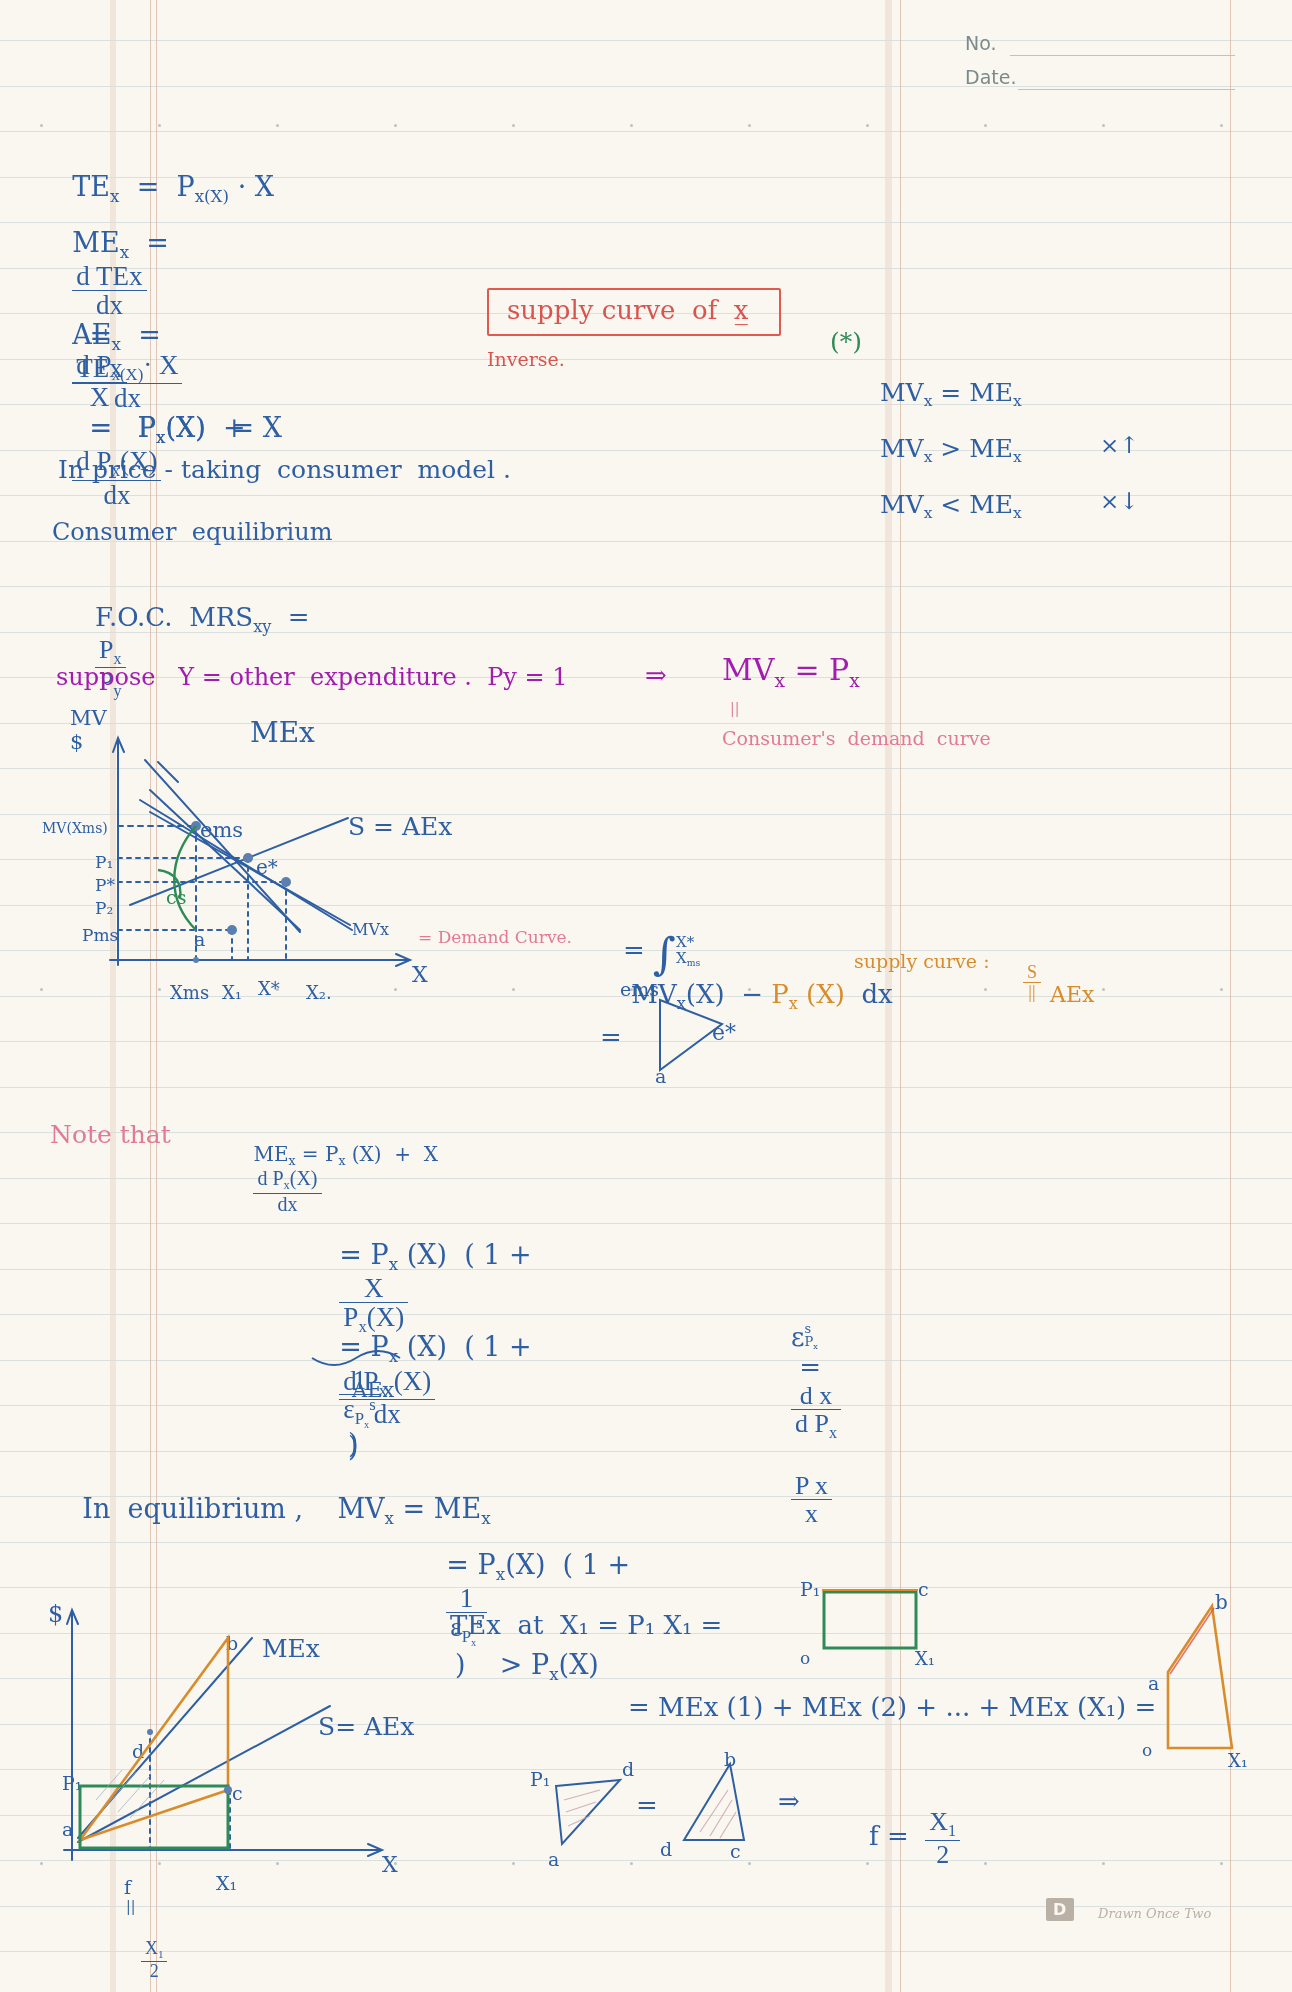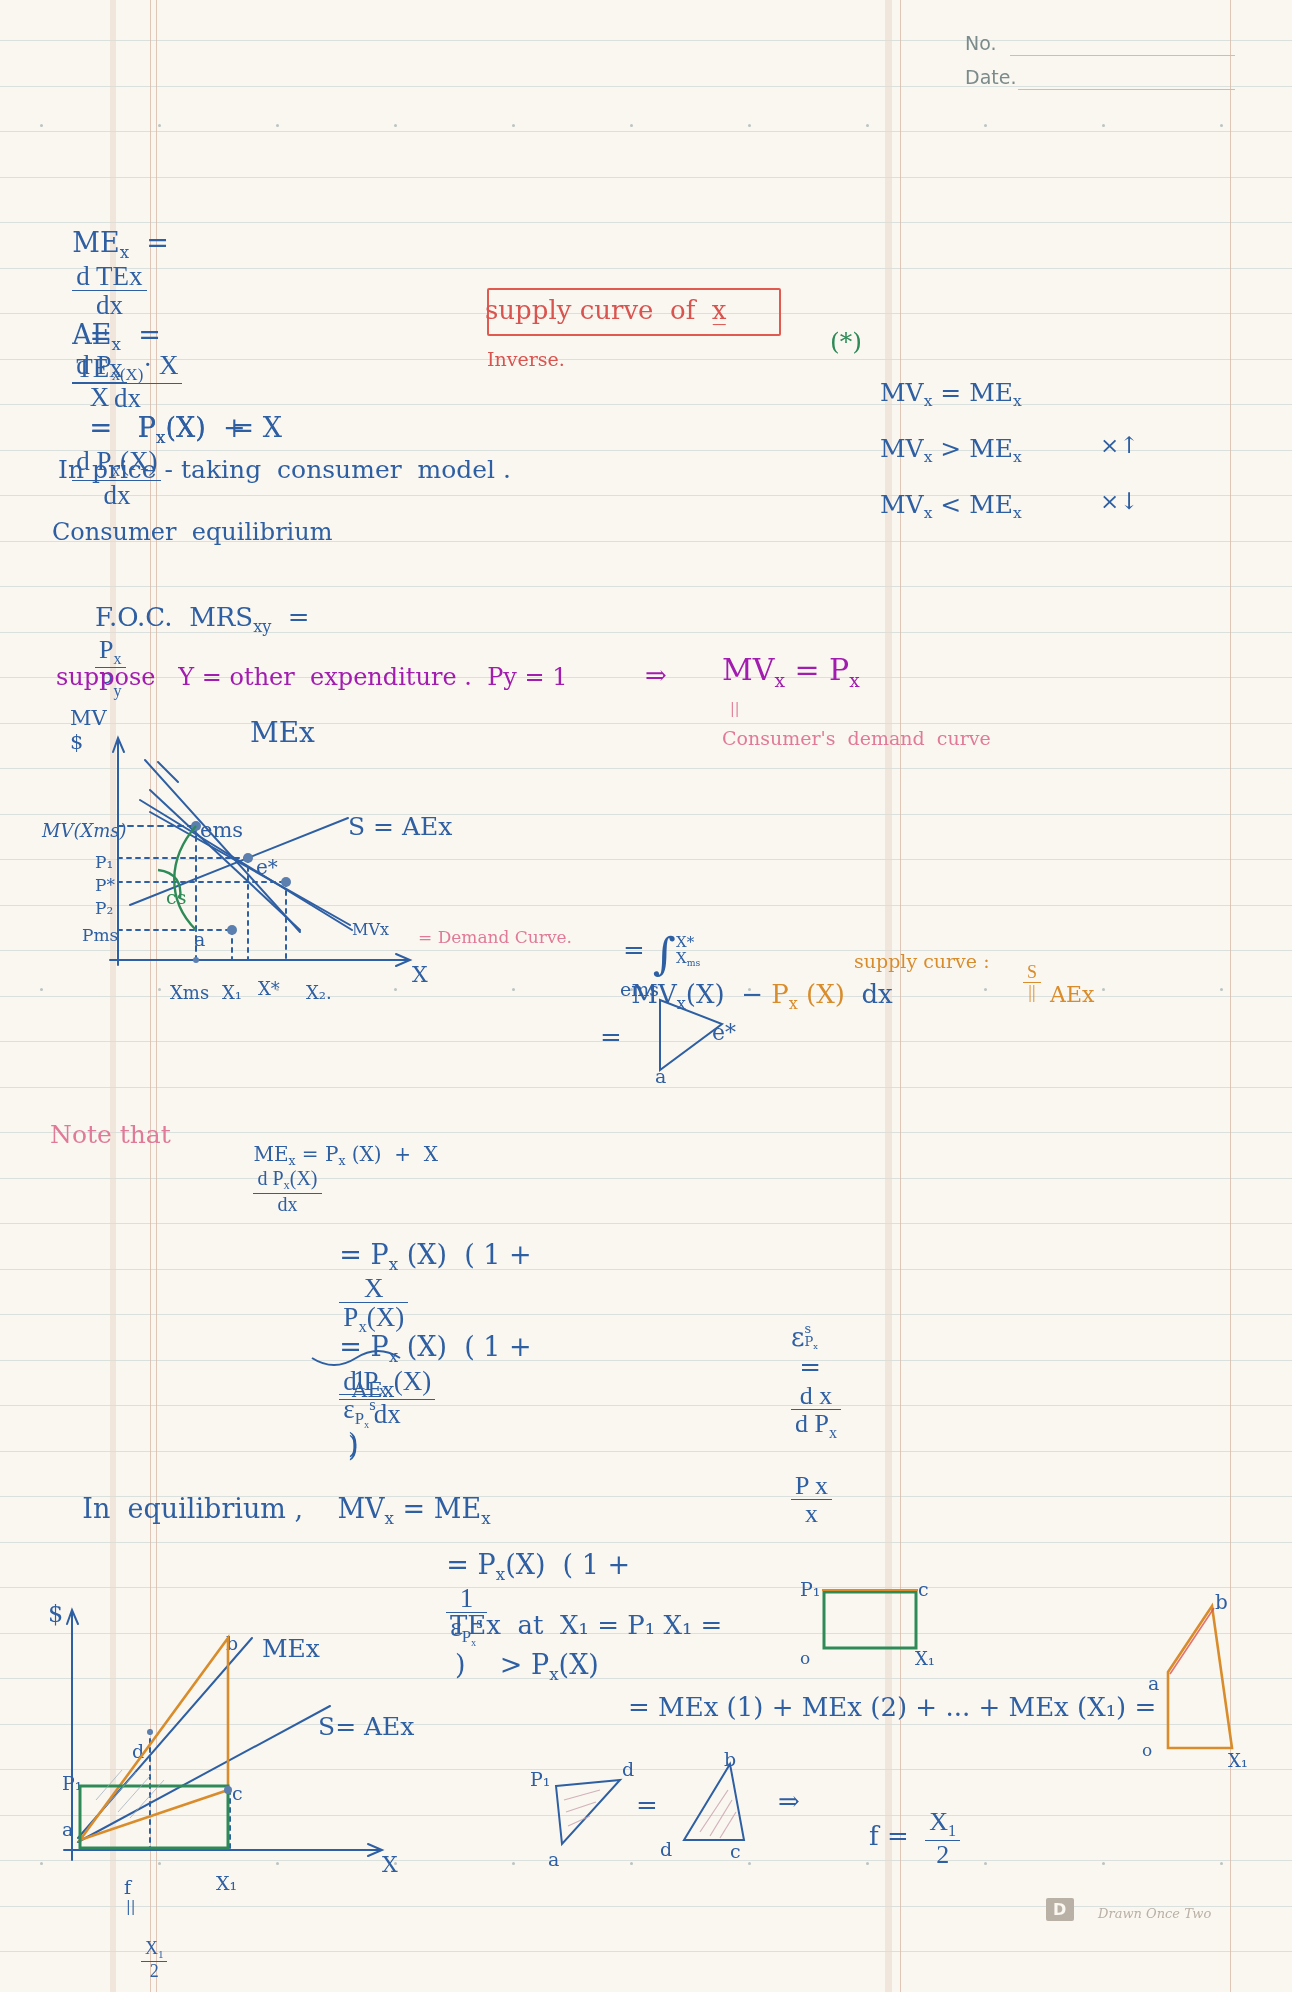--- a/index.html
+++ b/index.html
@@ -144,6 +144,9 @@
   <div class="hdr" style="left:965px;top:66px;">Date.</div>
   <div class="hdrline" style="left:1018px;top:89px;width:217px;"></div>
 
+  <div class="h blue" style="left:38px;top:140px;font-size:27px;">
+    TE<span class="sub">x</span> &nbsp;= &nbsp;P<span class="sub">x(X)</span> · X
+  </div>
 
   <div class="h blue" style="left:38px;top:196px;font-size:27px;">
     ME<span class="sub">x</span> &nbsp;=&nbsp;

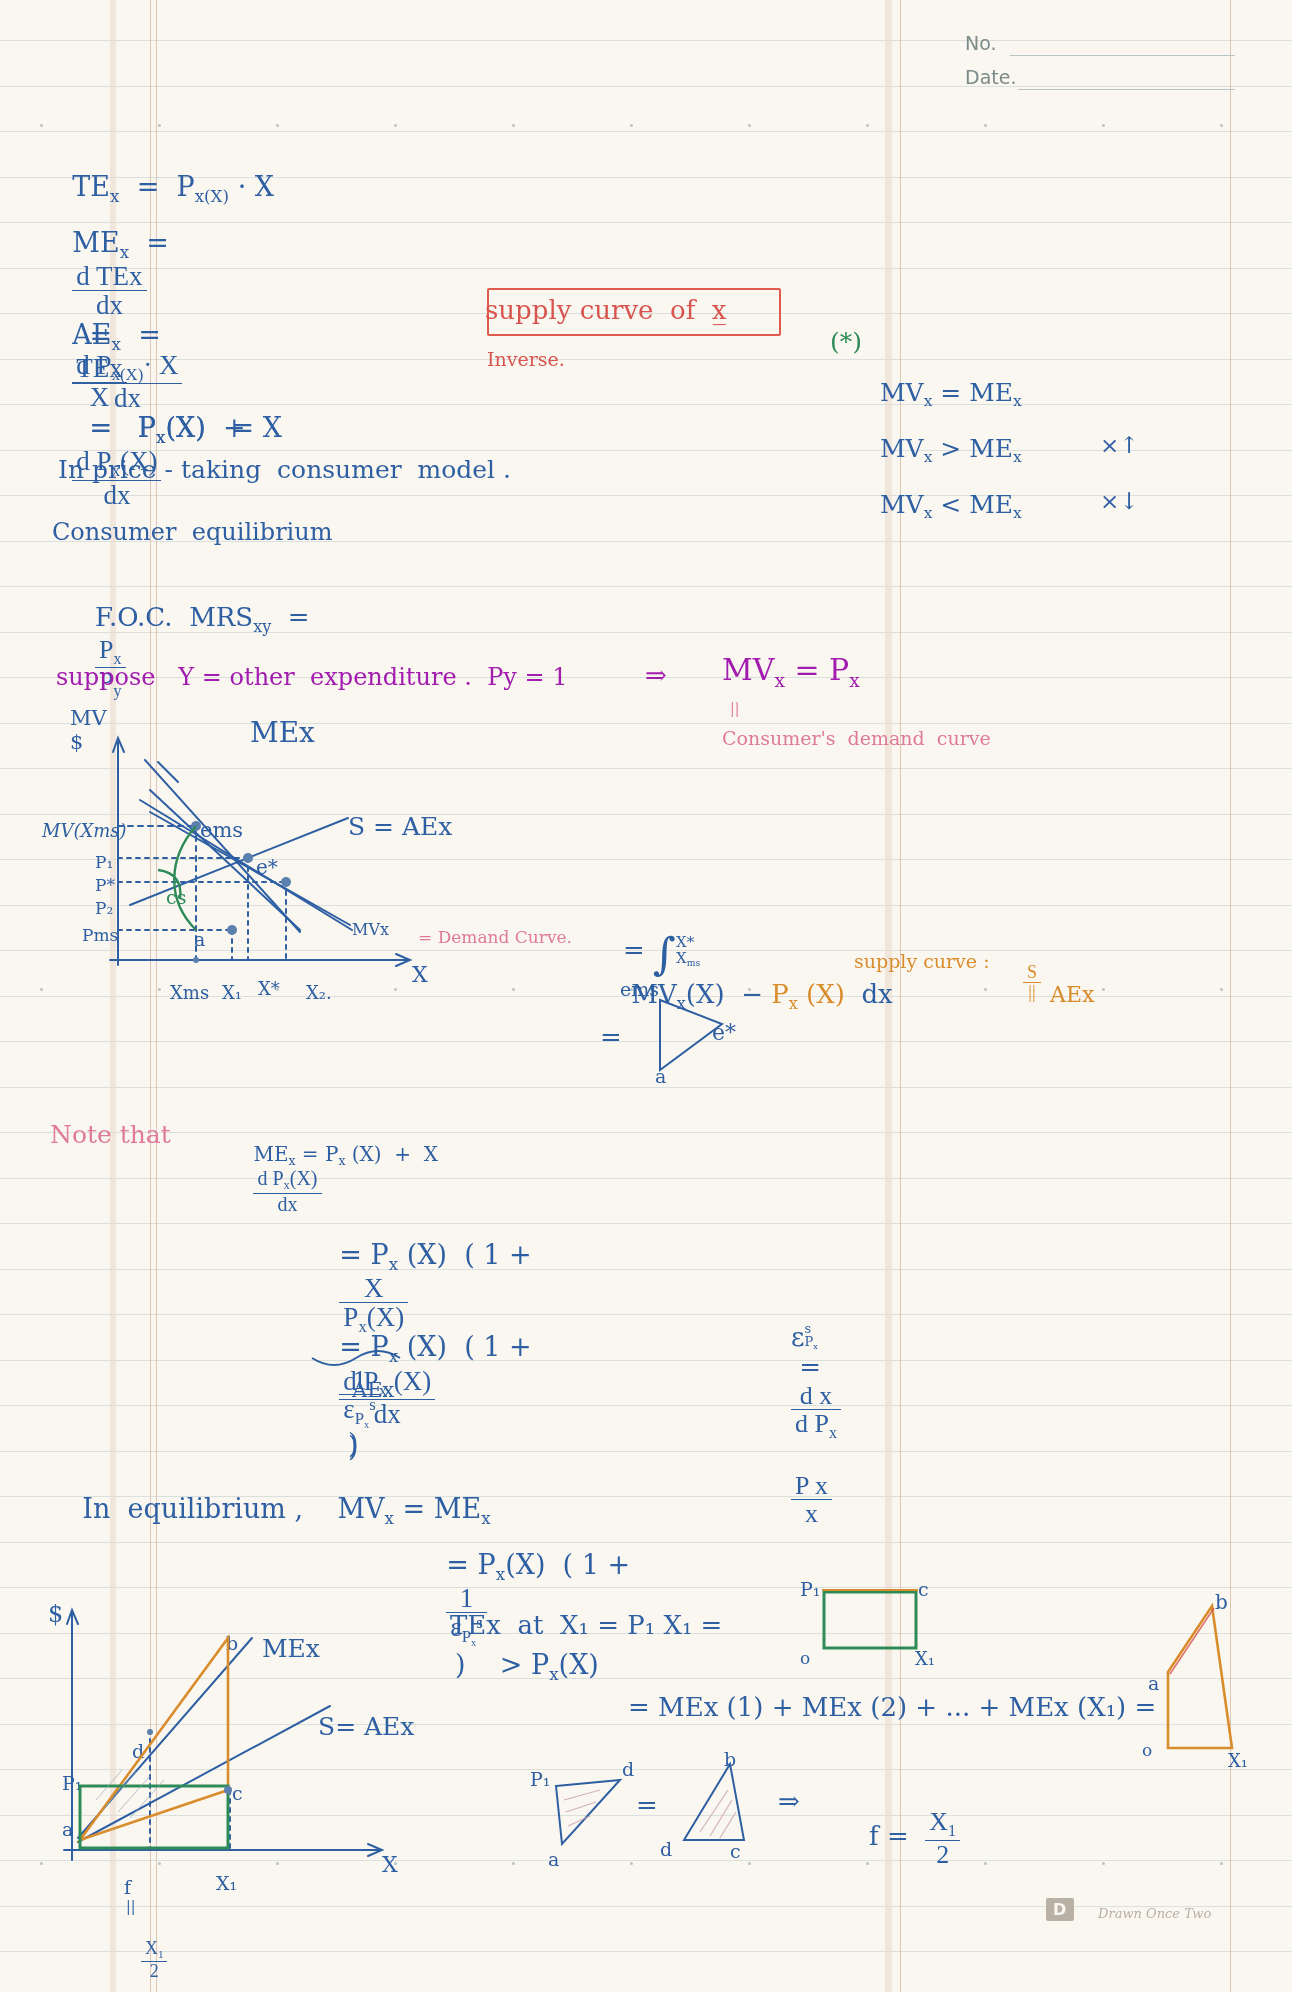--- a/index.html
+++ b/index.html
@@ -164,7 +164,7 @@
   </div>
 
   <div class="boxred" style="left:487px;top:288px;width:290px;height:44px;"></div>
-  <div class="h red" style="left:485px;top:295px;font-size:26px;">supply curve  of  x̲</div>
+  <div class="h red" style="left:507px;top:295px;font-size:26px;">supply curve  of  x̲</div>
   <div class="h red" style="left:487px;top:348px;font-size:19px;">Inverse.</div>
   <div class="h green" style="left:830px;top:327px;font-size:25px;">(*)</div>
 

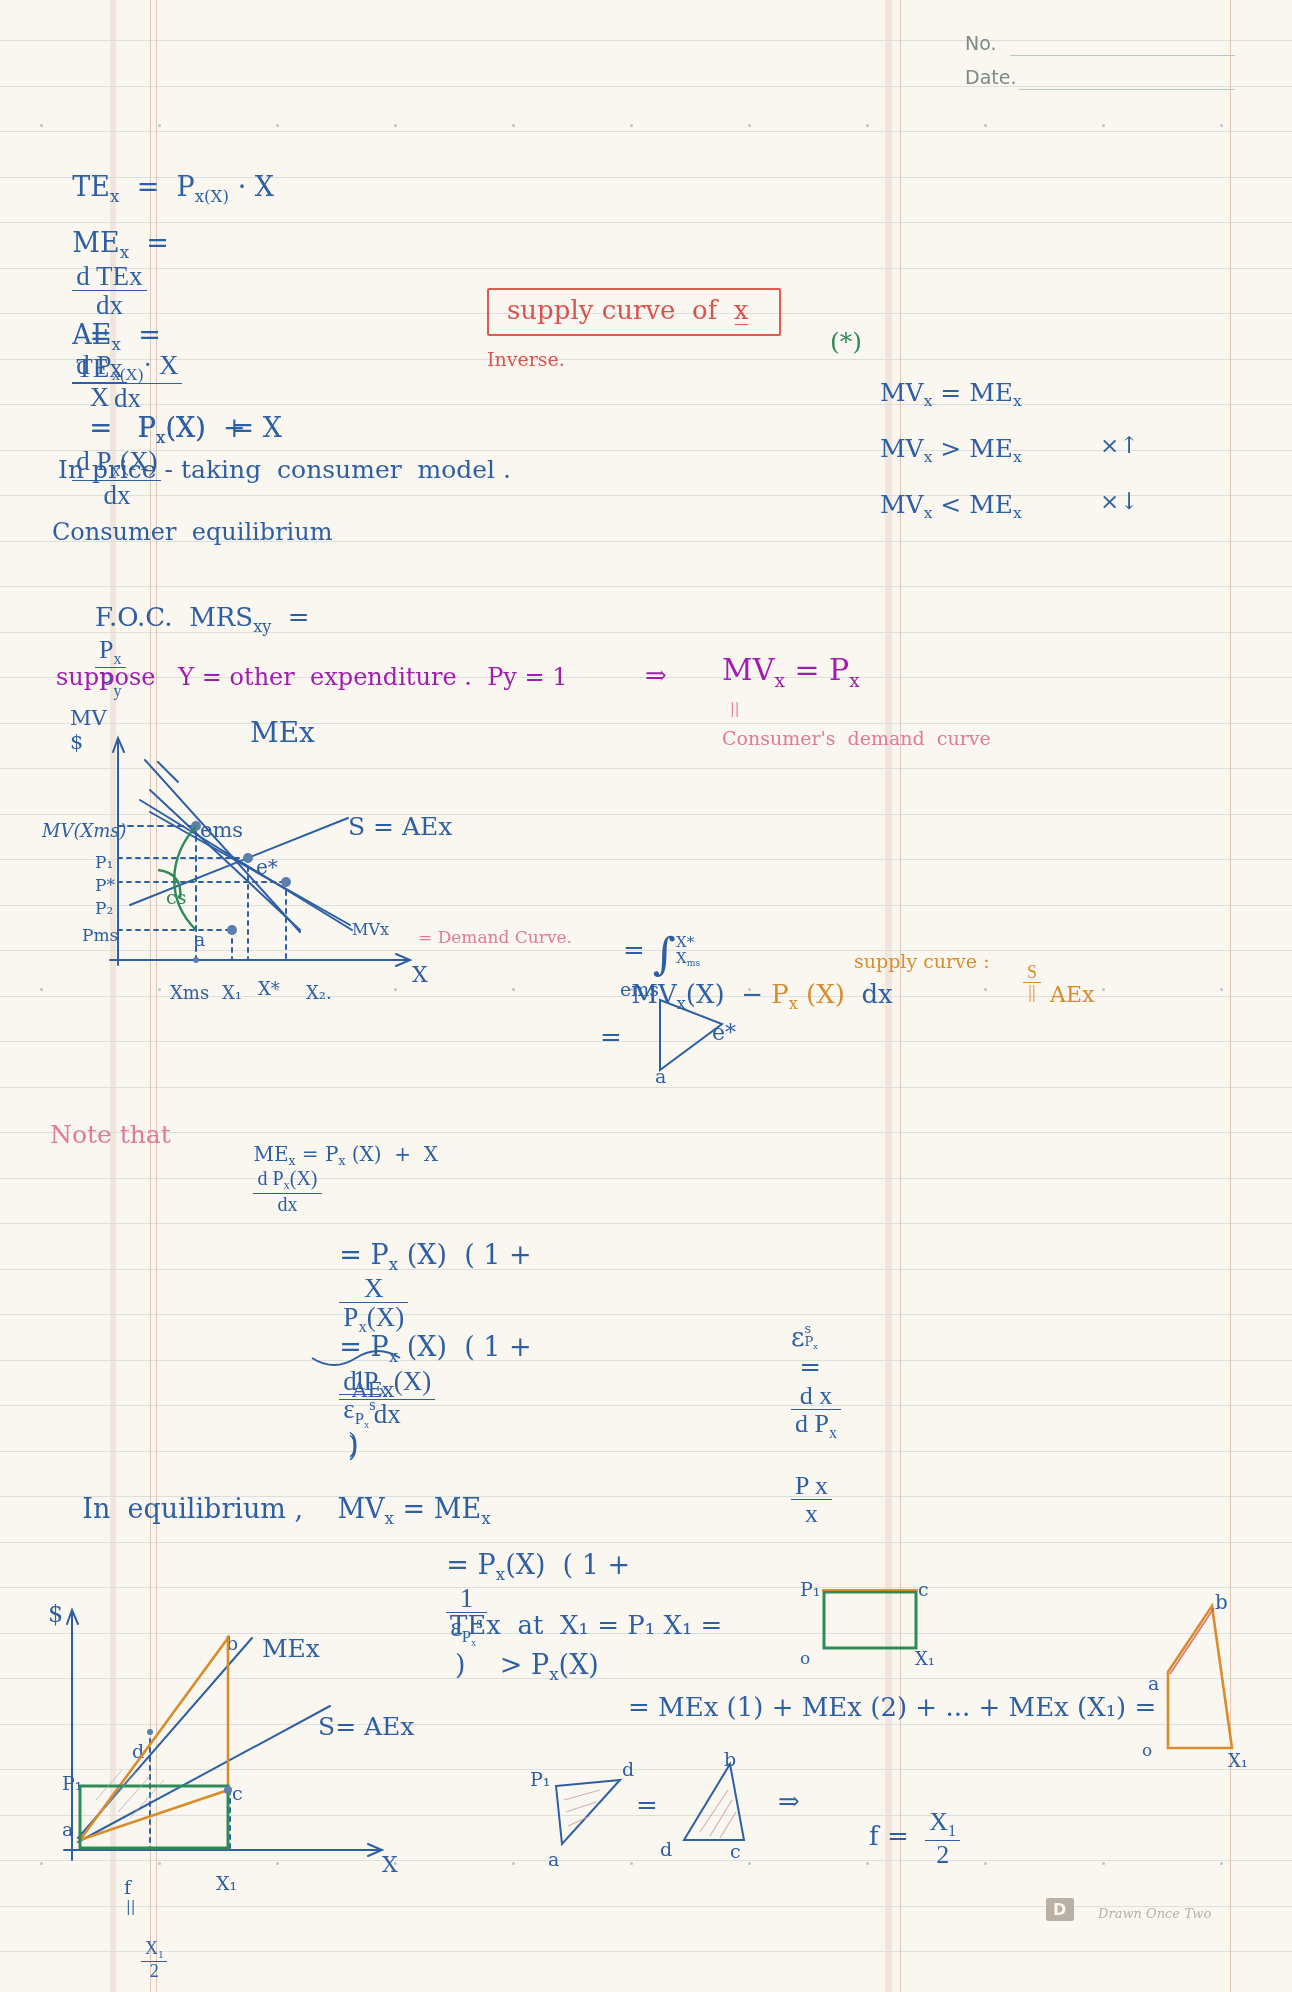--- a/index.html
+++ b/index.html
@@ -198,7 +198,7 @@
   <div class="h blue" style="left:256px;top:855px;font-size:20px;">e*</div>
   <div class="h green" style="left:166px;top:886px;font-size:19px;">cs</div>
   <div class="h blue" style="left:194px;top:928px;font-size:19px;">a</div>
-  <div class="h blue" style="left:42px;top:820px;font-size:18px;font-style:italic;">MV(Xms)</div>
+  <div class="h blue" style="left:42px;top:820px;font-size:14px;">MV(Xms)</div>
   <div class="h blue" style="left:95px;top:852px;font-size:17px;">P₁</div>
   <div class="h blue" style="left:95px;top:875px;font-size:17px;">P*</div>
   <div class="h blue" style="left:95px;top:898px;font-size:17px;">P₂</div>

